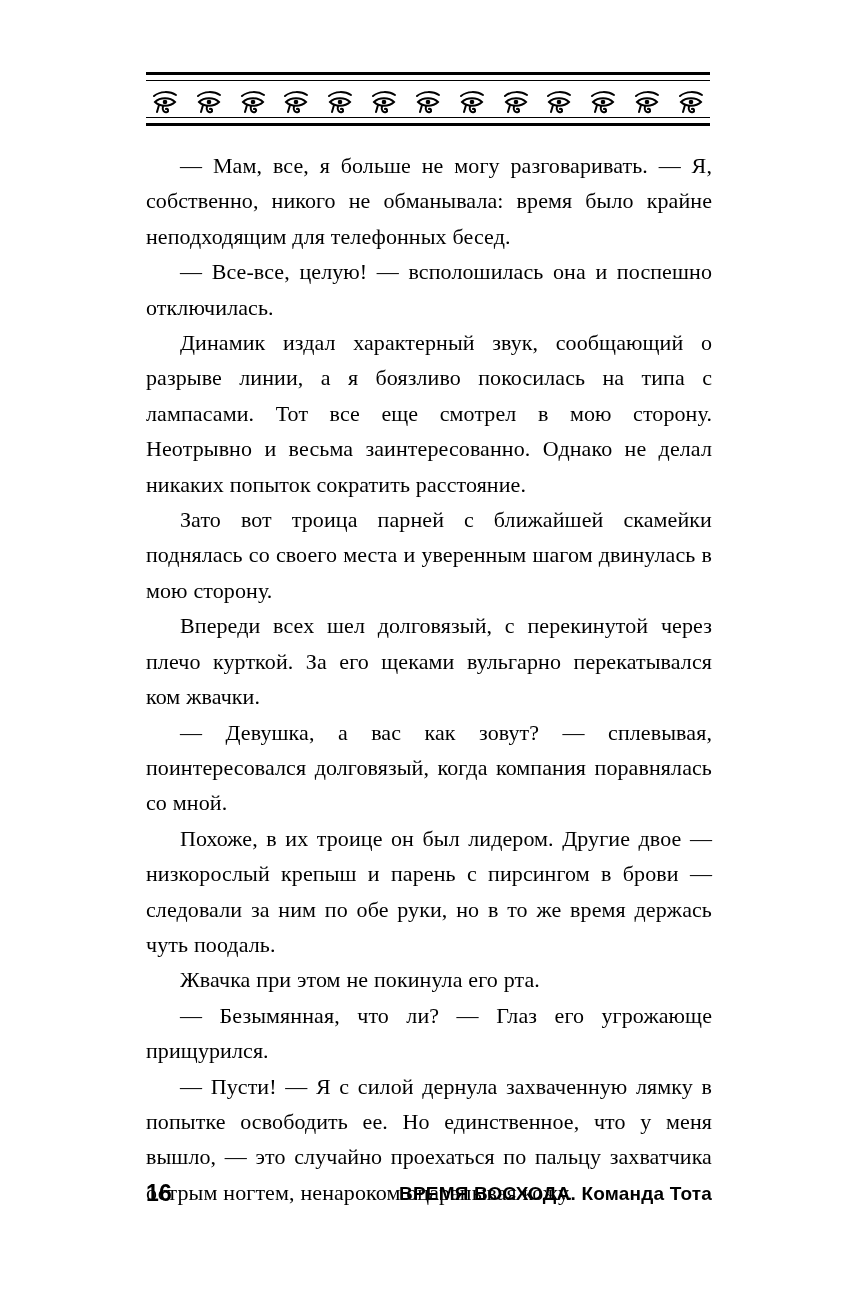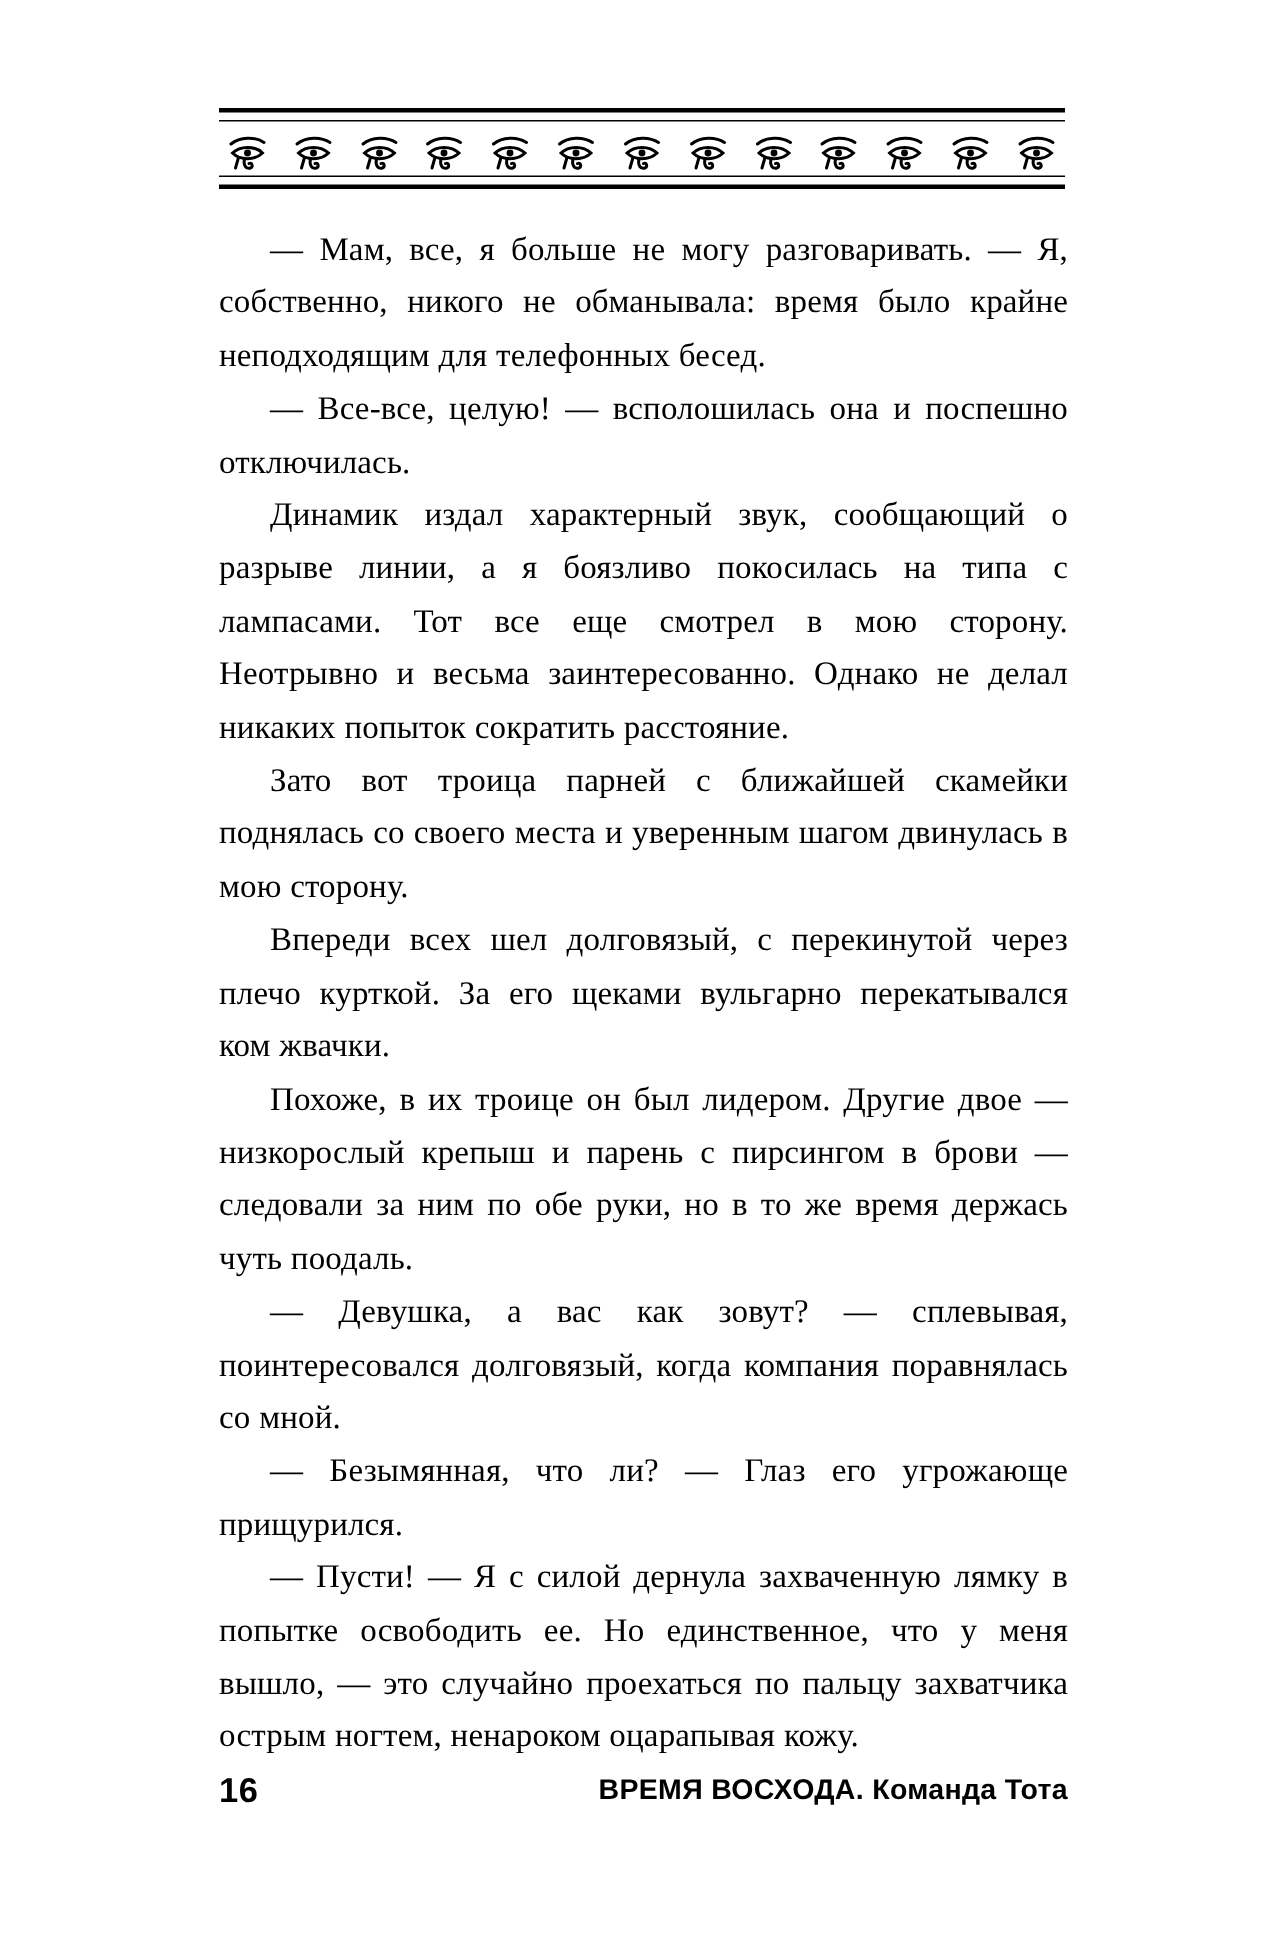--- a/index.html
+++ b/index.html
@@ -282,8 +282,8 @@
       <p class="para">Динамик издал характерный звук, сообщающий о разрыве линии, а я боязливо покосилась на типа с лампасами. Тот все еще смотрел в мою сторону. Неотрывно и весьма заинтересованно. Однако не делал никаких попыток сократить расстояние.</p>
       <p class="para">Зато вот троица парней с ближайшей скамейки поднялась со своего места и уверенным шагом двинулась в мою сторону.</p>
       <p class="para">Впереди всех шел долговязый, с перекинутой через плечо курткой. За его щеками вульгарно перекатывался ком жвачки.</p>
+      <p class="para">— Девушка, а вас как зовут? — сплевывая, поинтересовался долговязый, когда компания поравнялась со мной.</p>
       <p class="para">Похоже, в их троице он был лидером. Другие двое — низкорослый крепыш и парень с пирсингом в брови — следовали за ним по обе руки, но в то же время держась чуть поодаль.</p>
-      <p class="para">— Девушка, а вас как зовут? — сплевывая, поинтересовался долговязый, когда компания поравнялась со мной.</p>
       <p class="para">— Безымянная, что ли? — Глаз его угрожающе прищурился.</p>
       <p class="para">— Пусти! — Я с силой дернула захваченную лямку в попытке освободить ее. Но единственное, что у меня вышло, — это случайно проехаться по пальцу захватчика острым ногтем, ненароком оцарапывая кожу.</p>
     </div>

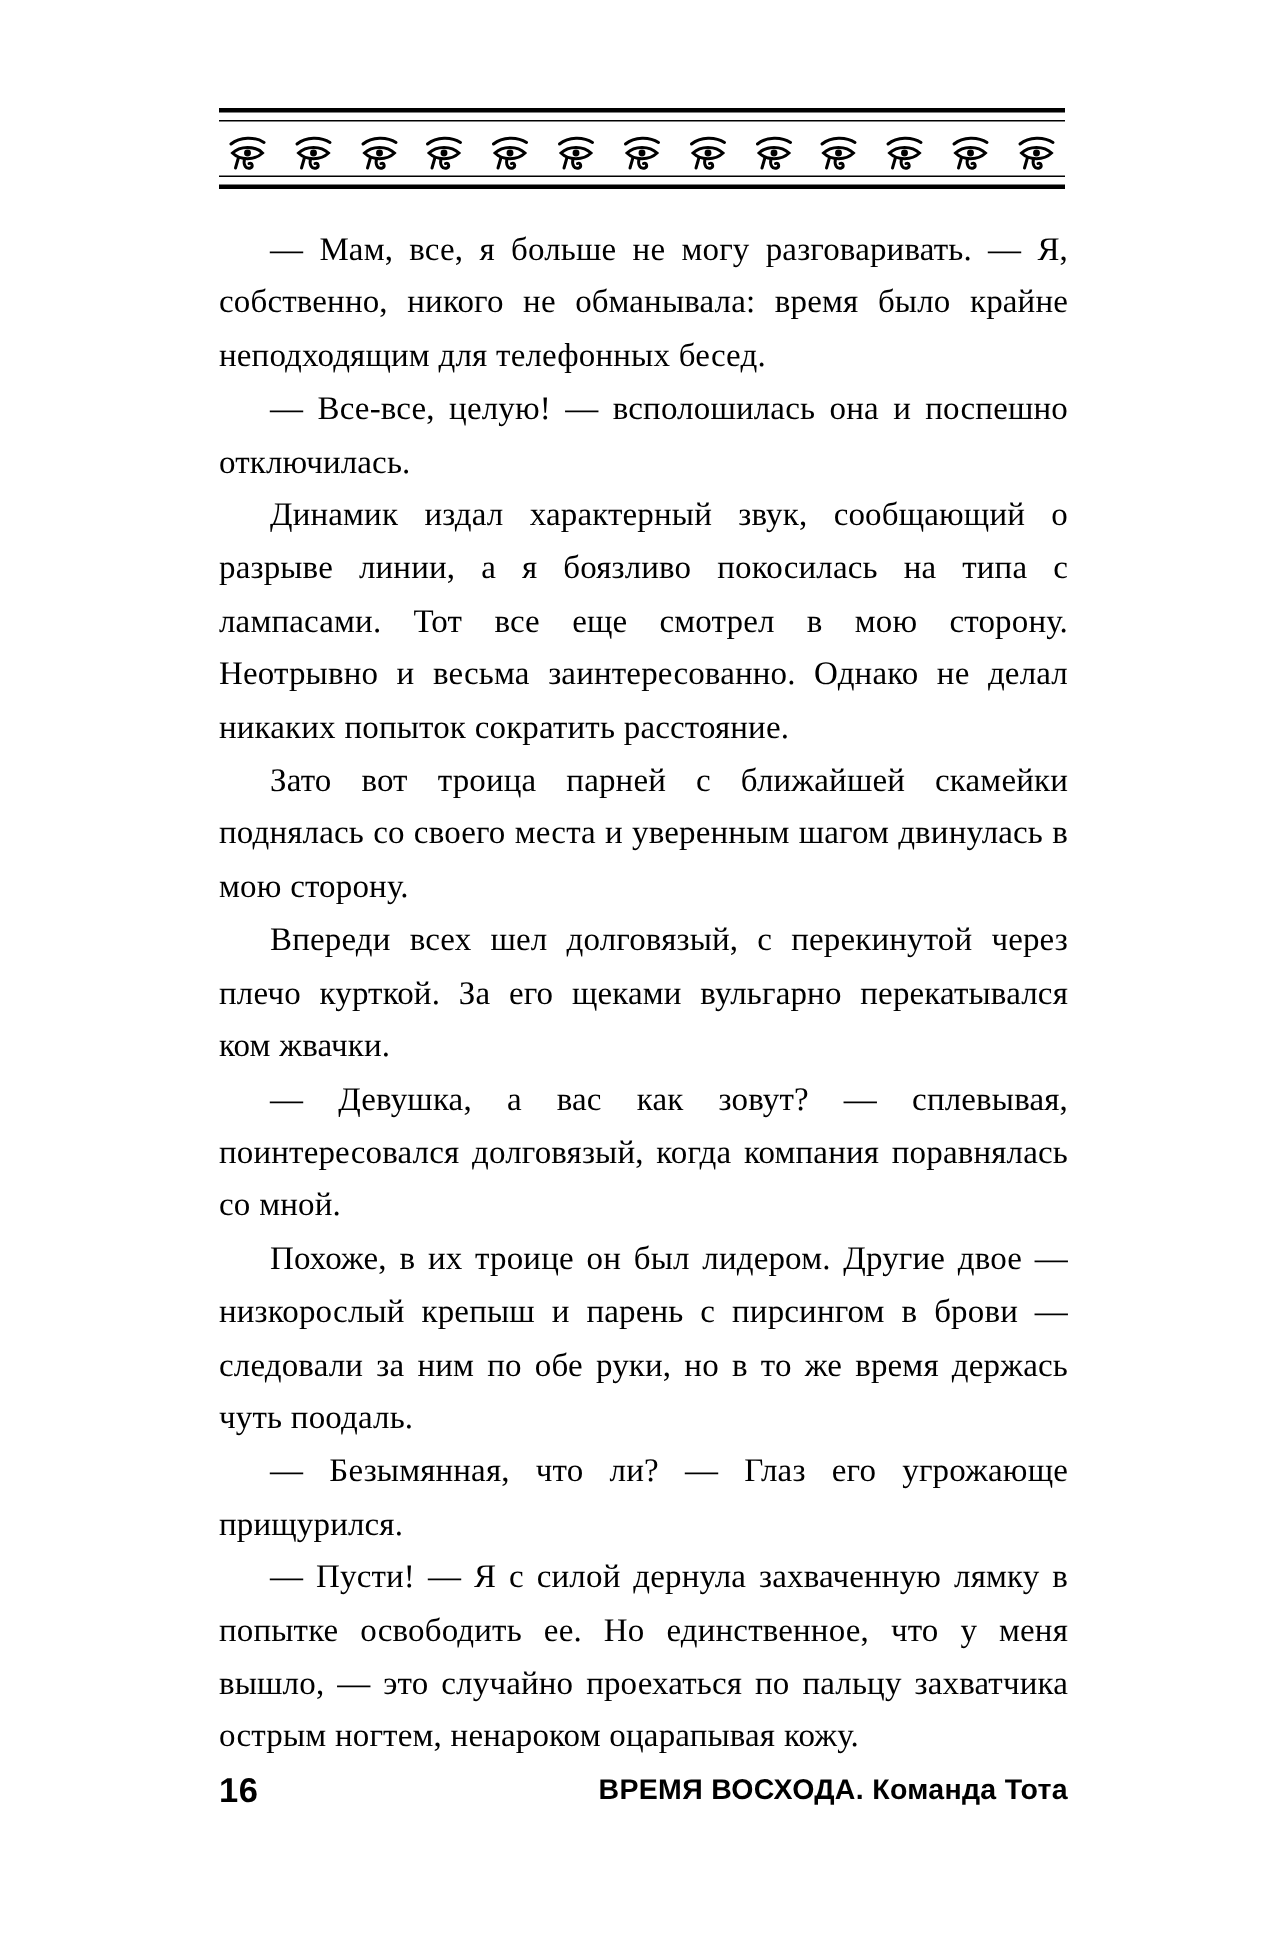--- a/index.html
+++ b/index.html
@@ -284,6 +284,7 @@
       <p class="para">Впереди всех шел долговязый, с перекинутой через плечо курткой. За его щеками вульгарно перекатывался ком жвачки.</p>
       <p class="para">— Девушка, а вас как зовут? — сплевывая, поинтересовался долговязый, когда компания поравнялась со мной.</p>
       <p class="para">Похоже, в их троице он был лидером. Другие двое — низкорослый крепыш и парень с пирсингом в брови — следовали за ним по обе руки, но в то же время держась чуть поодаль.</p>
+      <p class="para">Жвачка при этом не покинула его рта.</p>
       <p class="para">— Безымянная, что ли? — Глаз его угрожающе прищурился.</p>
       <p class="para">— Пусти! — Я с силой дернула захваченную лямку в попытке освободить ее. Но единственное, что у меня вышло, — это случайно проехаться по пальцу захватчика острым ногтем, ненароком оцарапывая кожу.</p>
     </div>

